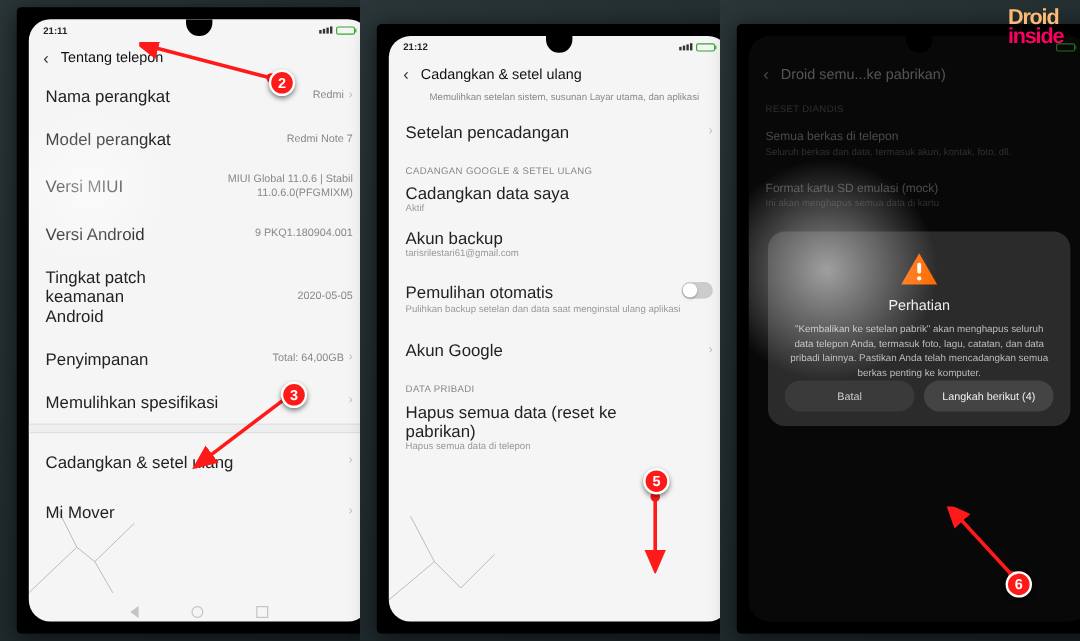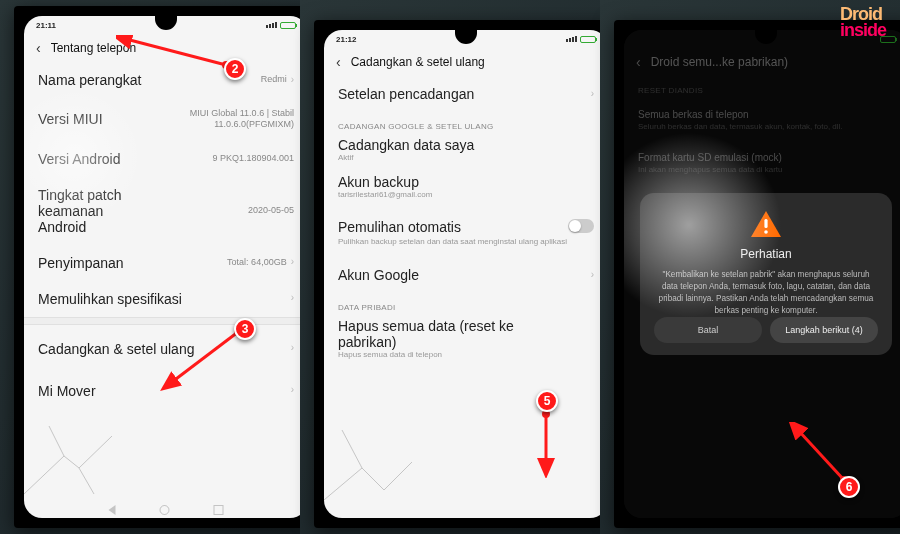--- a/index.html
+++ b/index.html
@@ -323,6 +323,7 @@
         <span class="back-arrow">‹</span>
         <span>Cadangkan &amp; setel ulang</span>
       </div>
+      <div class="subtext">Memulihkan setelan sistem, susunan Layar utama, dan aplikasi</div>
 
       <div class="row">
         <span class="label">Setelan pencadangan</span>

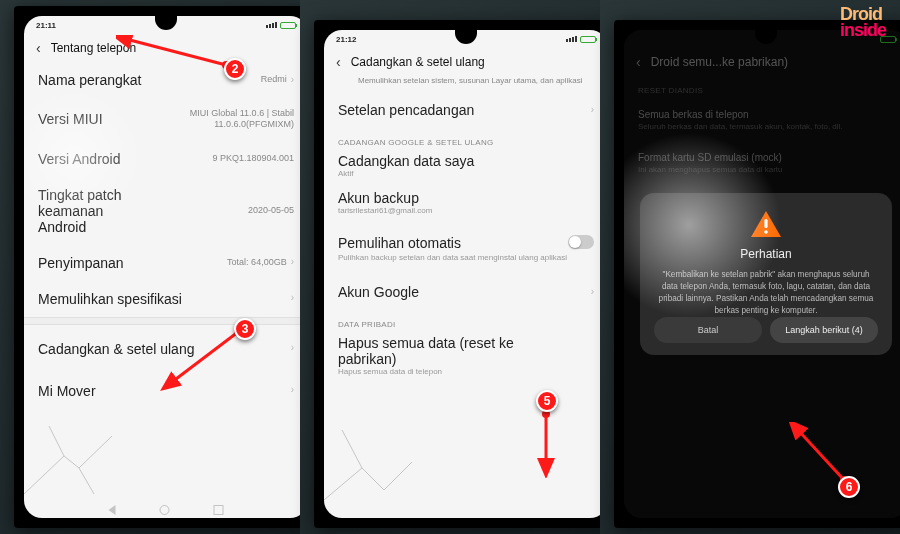--- a/index.html
+++ b/index.html
@@ -217,6 +217,10 @@
             <span>Redmi</span>
             <span class="chevron">›</span>
           </span>
+      </div>
+      <div class="row">
+        <span class="label">Model perangkat</span>
+        <span class="value">Redmi Note 7</span>
       </div>
       <div class="row">
         <span class="label">Versi MIUI</span>

